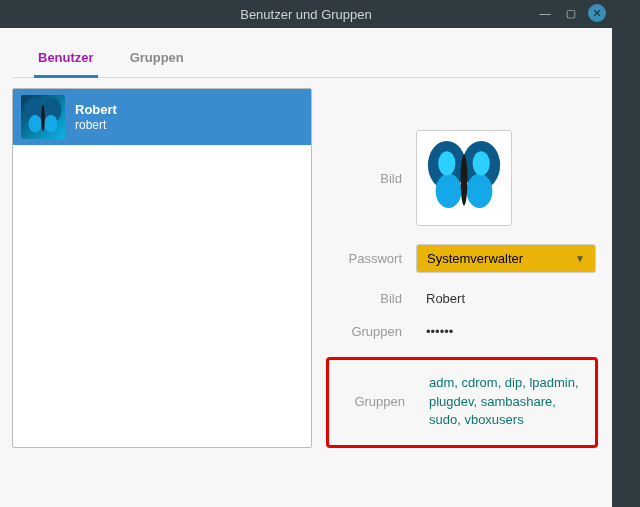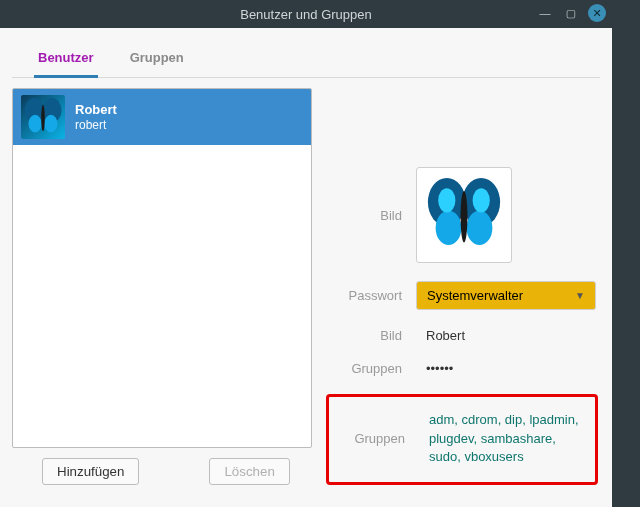--- a/index.html
+++ b/index.html
@@ -75,10 +75,6 @@
             </div>
           </div>
         </div>
-        <div class="left-buttons">
-          <button class="btn">Hinzufügen</button>
-          <button class="btn disabled">Löschen</button>
-        </div>
       </div>
 
       <div class="right">

